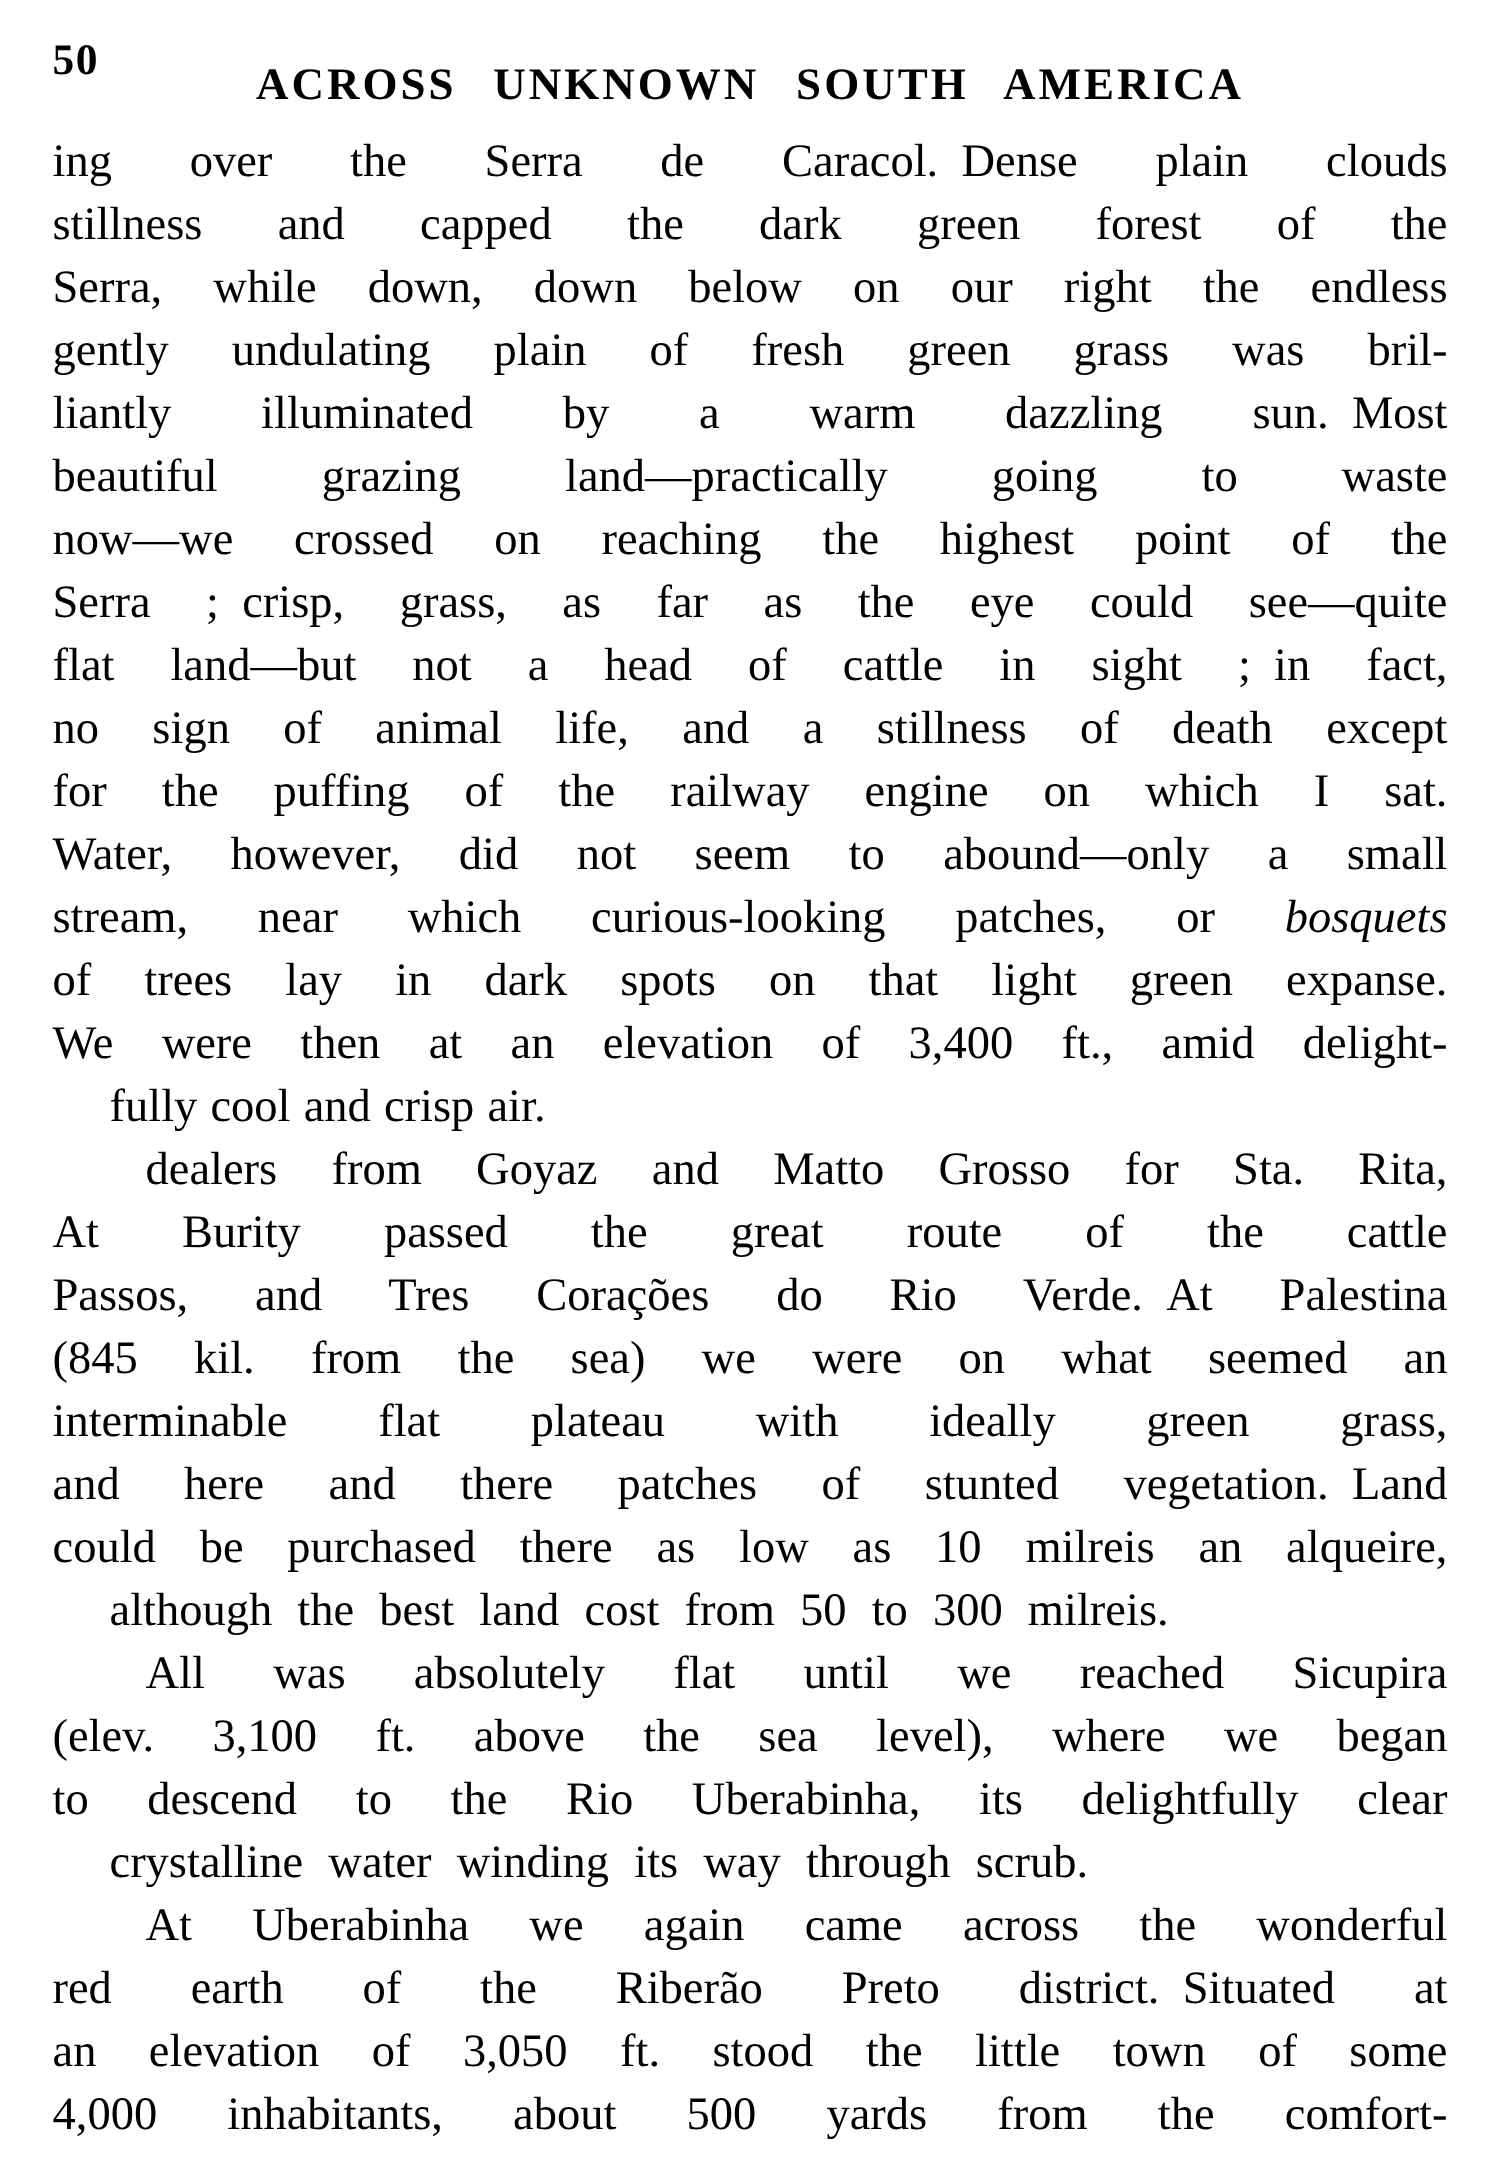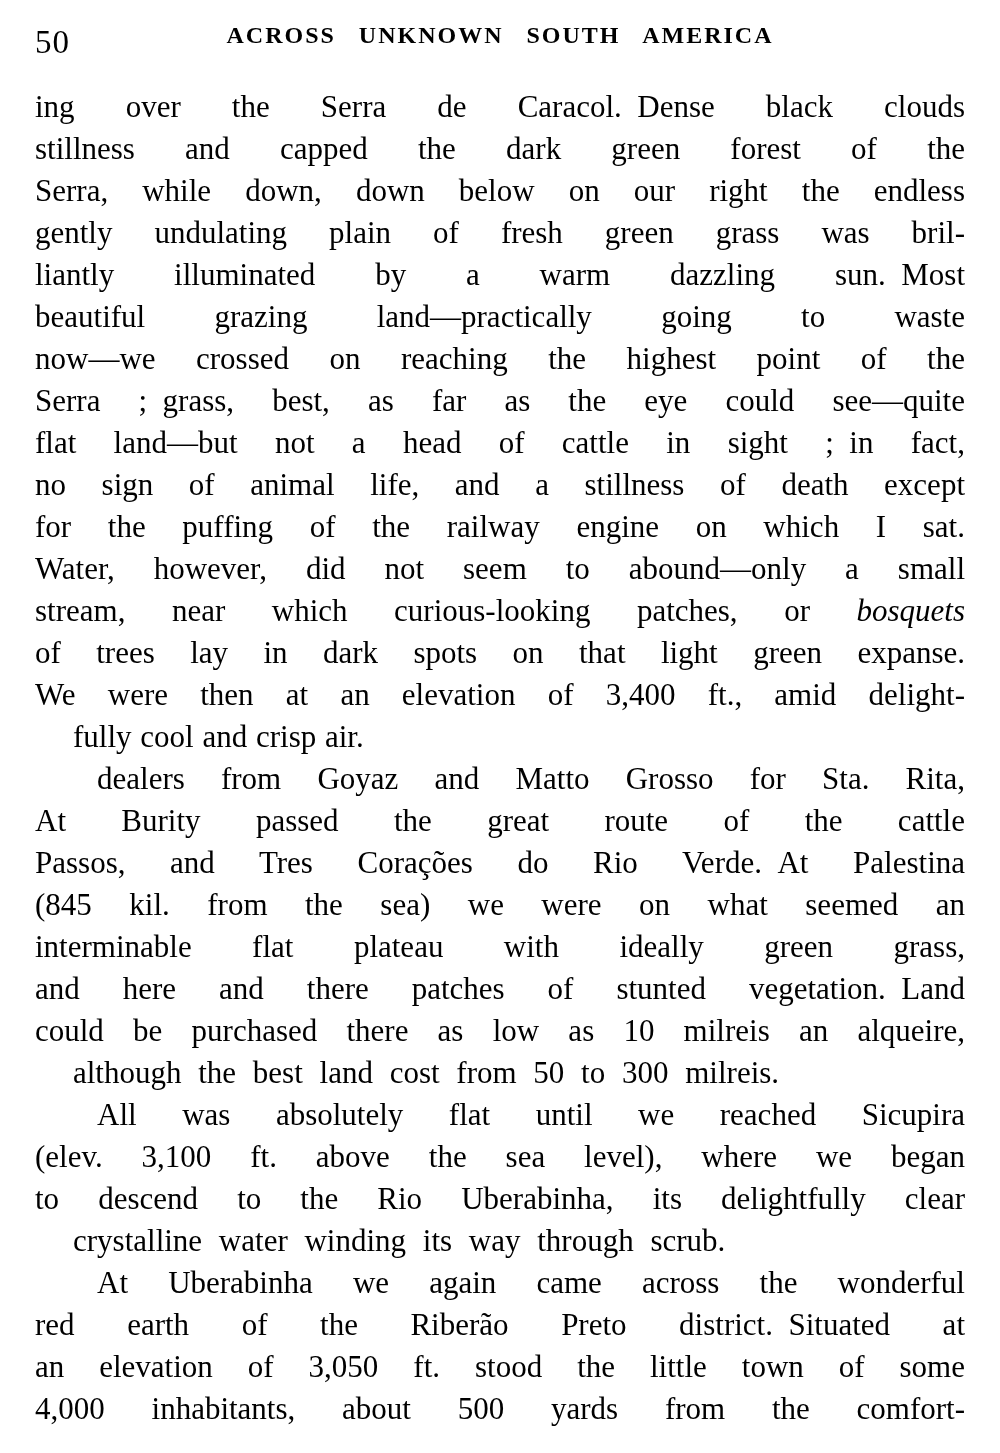--- a/index.html
+++ b/index.html
@@ -17,7 +17,7 @@
   }
   .page-number {
     position: absolute; left: 0; top: 4px;
-    font-size: 33px; font-weight: normal; letter-spacing: 1px;
+    font-size: 29px; font-weight: bold; letter-spacing: 1px;
   }
   .running-title {
     text-align: center;

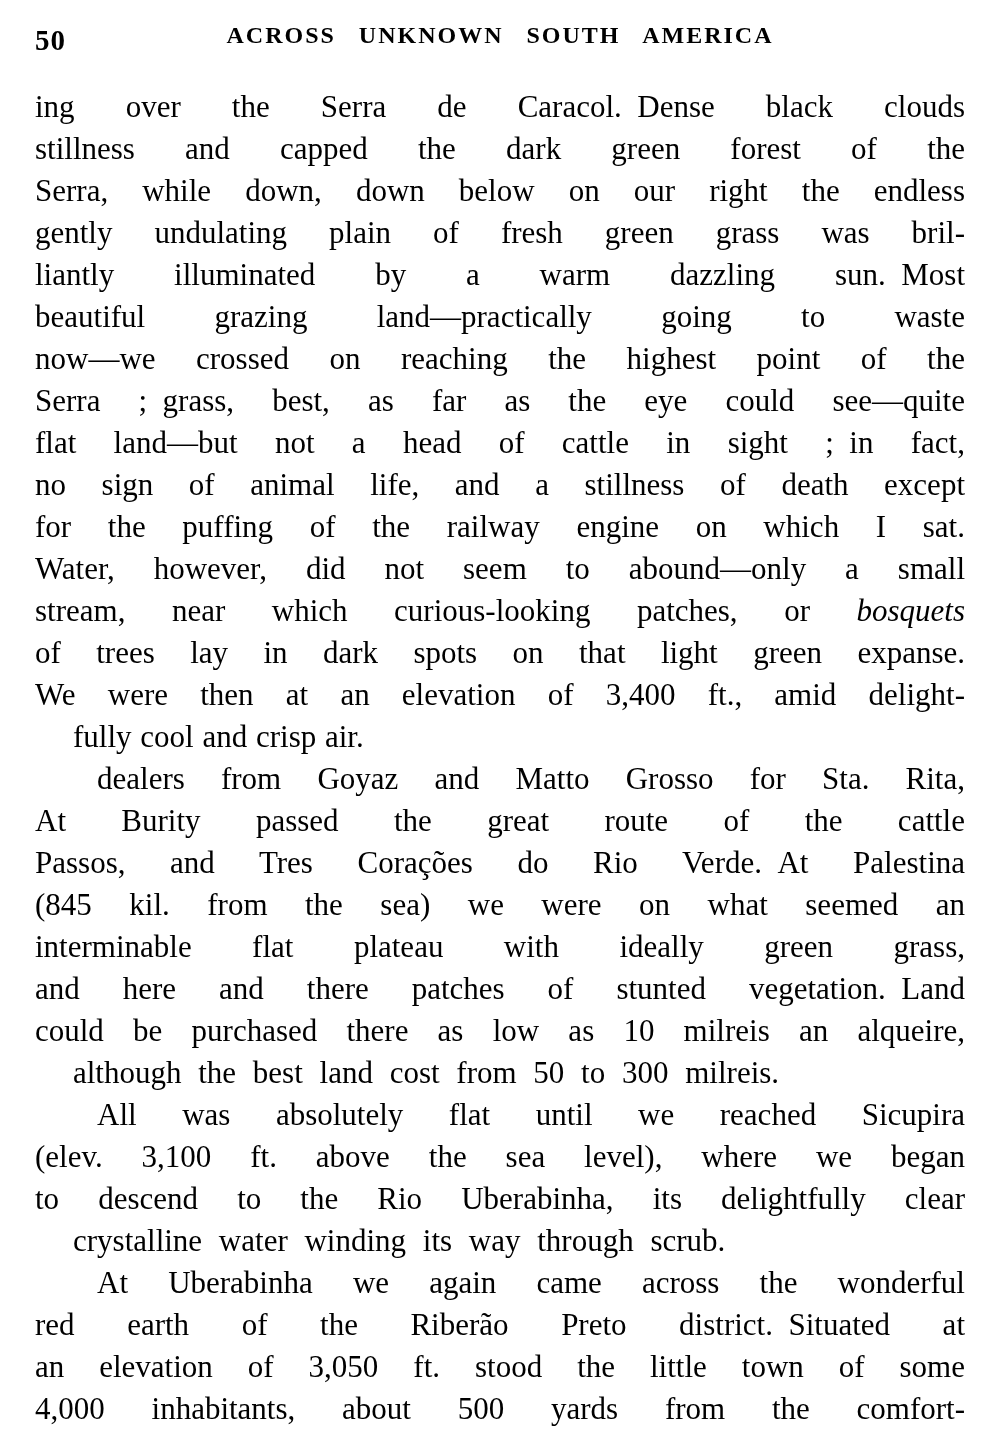--- a/index.html
+++ b/index.html
@@ -21,9 +21,10 @@
   }
   .running-title {
     text-align: center;
-    font-size: 24px; font-weight: bold;
+    font-size: 30px; font-weight: bold;
     letter-spacing: 2px; word-spacing: 15px;
     padding-top: 2px;
+    margin-top: 18px;
   }
 
   .body-text {

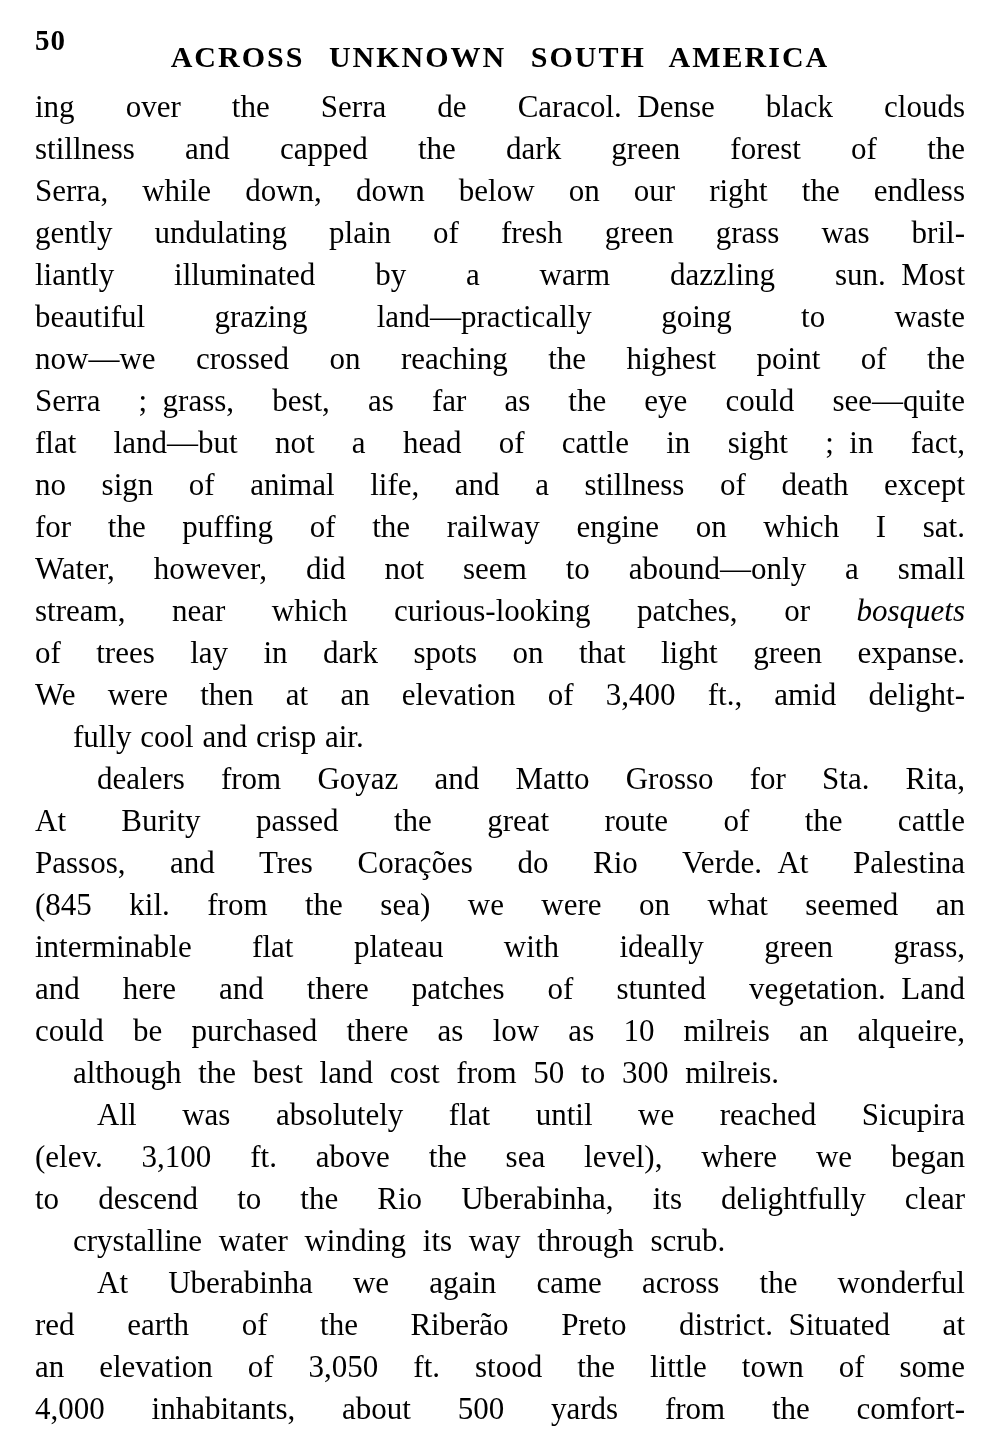--- a/index.html
+++ b/index.html
@@ -56,7 +56,7 @@
   <div class="body-text">
 
     <div class="para">
-      <div class="line">ing over the Serra de Caracol. Dense black clouds</div>
+      <div class="line">ing over the Serra de Caracol. Dense plain clouds</div>
       <div class="line">stillness and capped the dark green forest of the</div>
       <div class="line">Serra, while down, down below on our right the endless</div>
       <div class="line">gently undulating plain of fresh green grass was bril-</div>

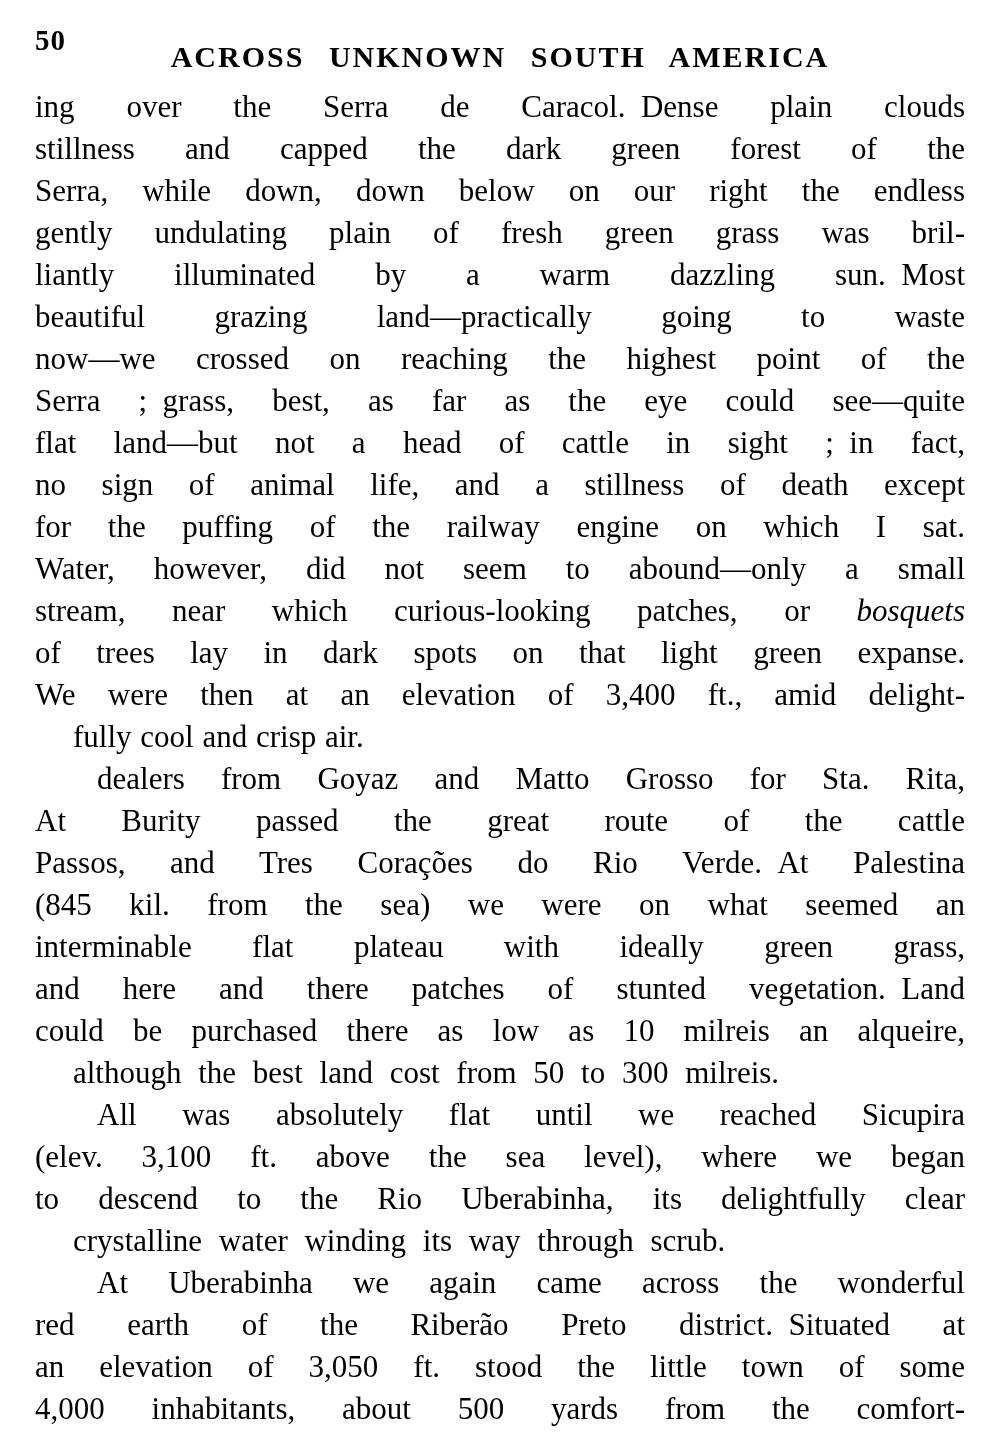--- a/index.html
+++ b/index.html
@@ -63,7 +63,7 @@
       <div class="line">liantly illuminated by a warm dazzling sun. Most</div>
       <div class="line">beautiful grazing land—practically going to waste</div>
       <div class="line">now—we crossed on reaching the highest point of the</div>
-      <div class="line">Serra ; grass, best, as far as the eye could see—quite</div>
+      <div class="line">Serra ; crisp, grass, as far as the eye could see—quite</div>
       <div class="line">flat land—but not a head of cattle in sight ; in fact,</div>
       <div class="line">no sign of animal life, and a stillness of death except</div>
       <div class="line">for the puffing of the railway engine on which I sat.</div>

